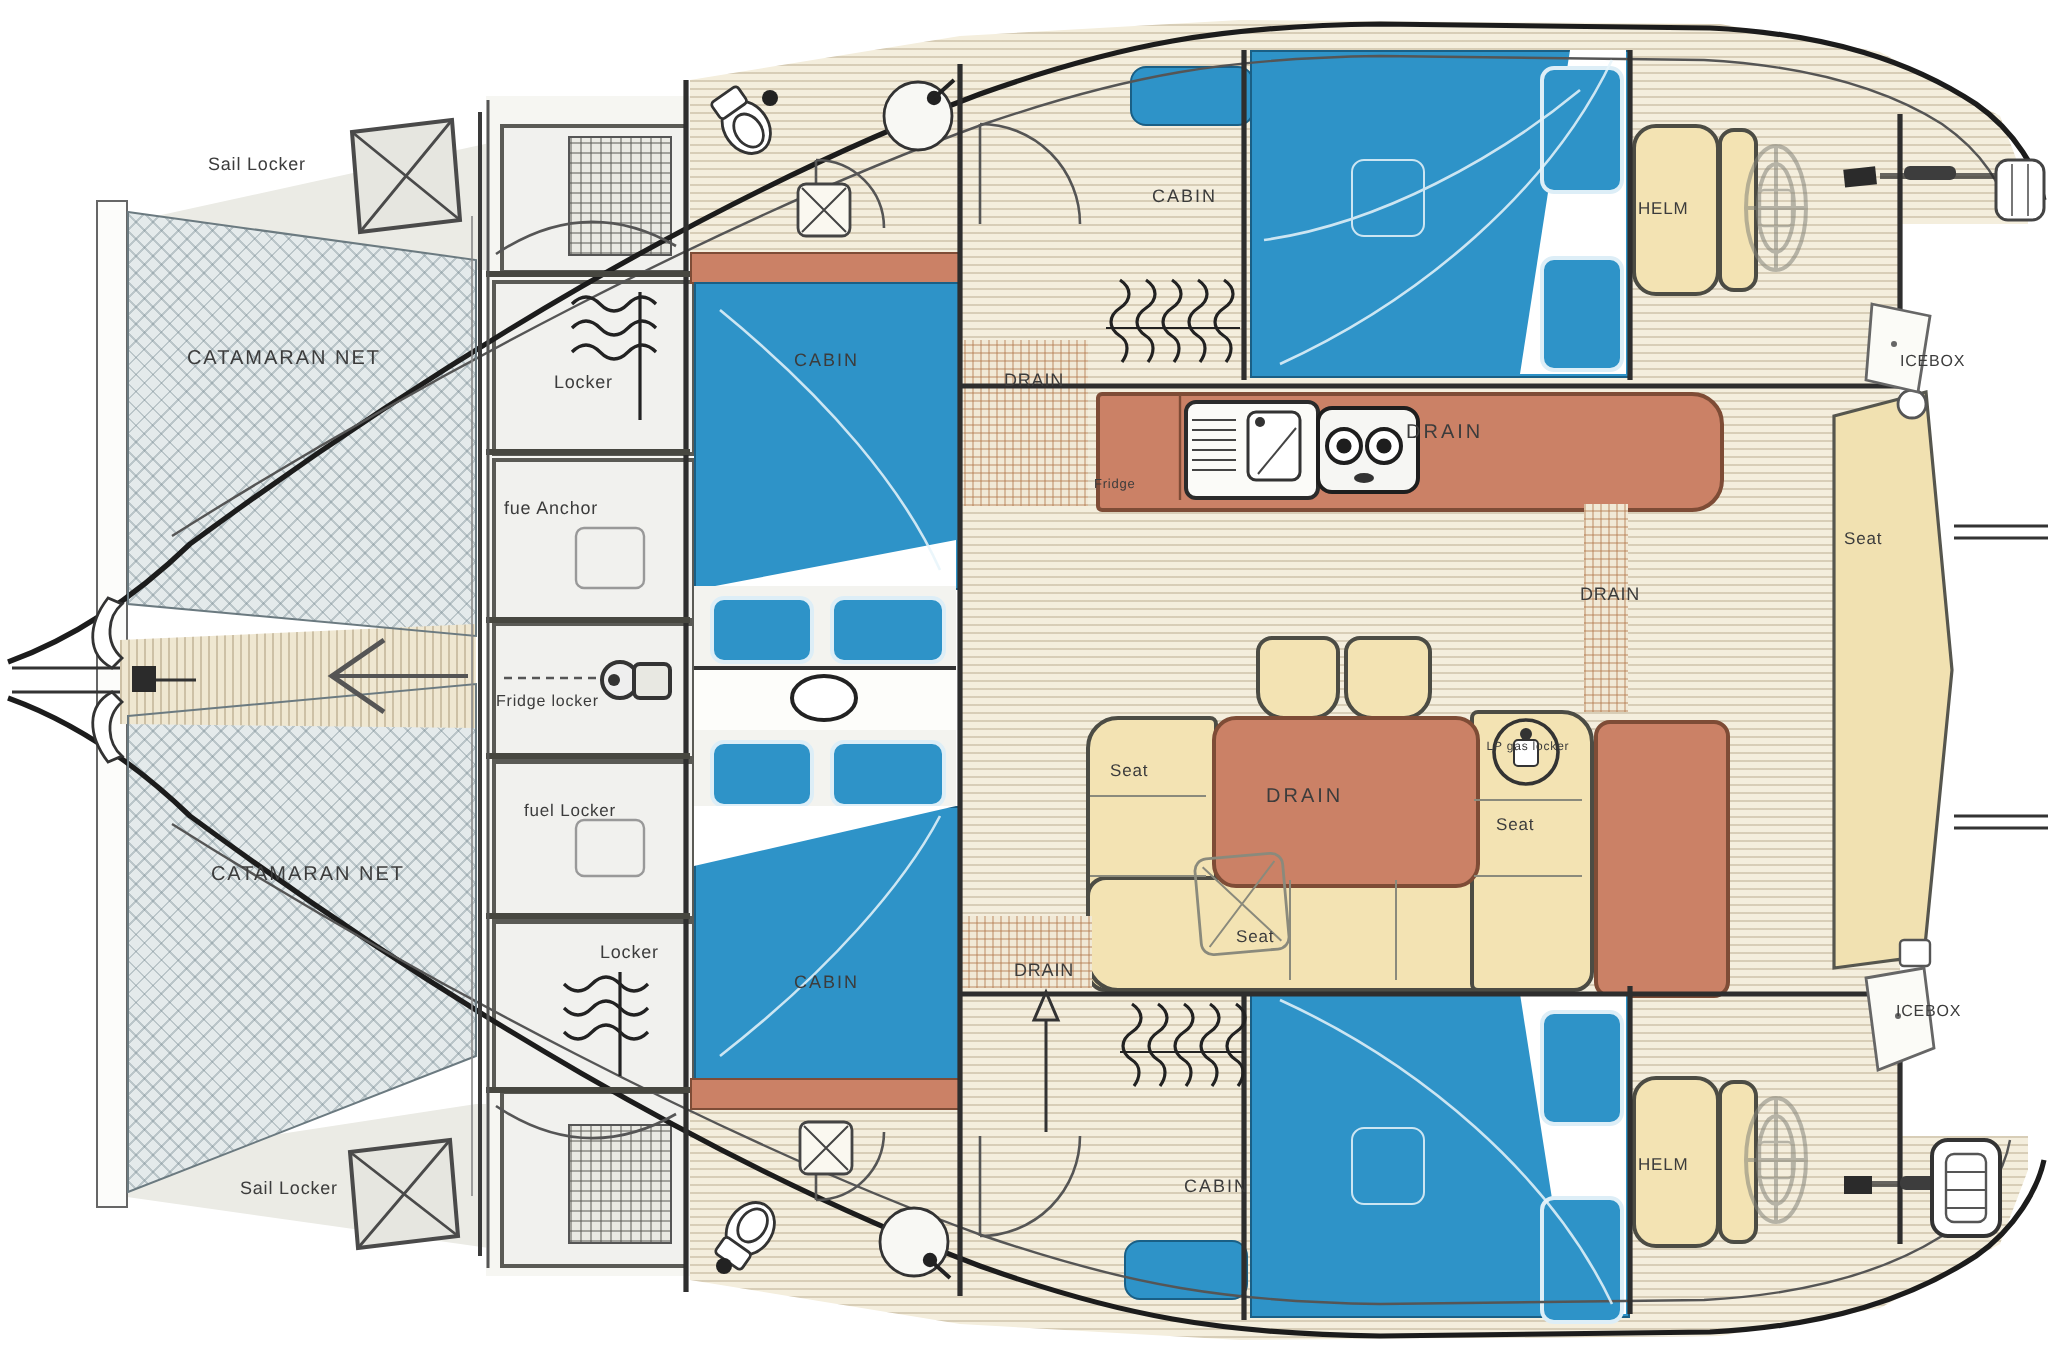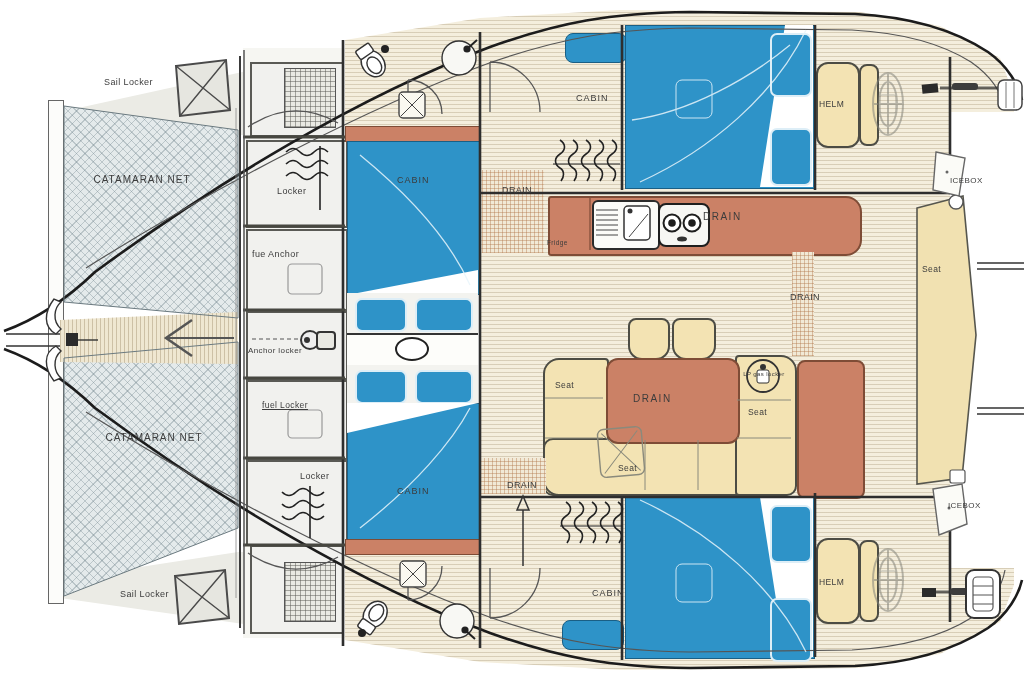--- a/index.html
+++ b/index.html
@@ -323,7 +323,7 @@
   <div class="lbl ctr" style="left:76px;top:174px;width:132px;font-size:10px;letter-spacing:1px;">CATAMARAN NET</div>
   <div class="lbl" style="left:277px;top:186px;">Locker</div>
   <div class="lbl" style="left:252px;top:249px;">fue  Anchor</div>
-  <div class="lbl" style="left:248px;top:346px;font-size:8px;">Anchor locker</div>
+  <div class="lbl" style="left:248px;top:346px;font-size:8px;">Fridge locker</div>
   <div class="lbl" style="left:262px;top:400px;font-size:8.5px;text-decoration:underline;">fuel  Locker</div>
   <div class="lbl" style="left:300px;top:471px;">Locker</div>
   <div class="lbl ctr" style="left:88px;top:432px;width:132px;font-size:10px;letter-spacing:1px;">CATAMARAN NET</div>

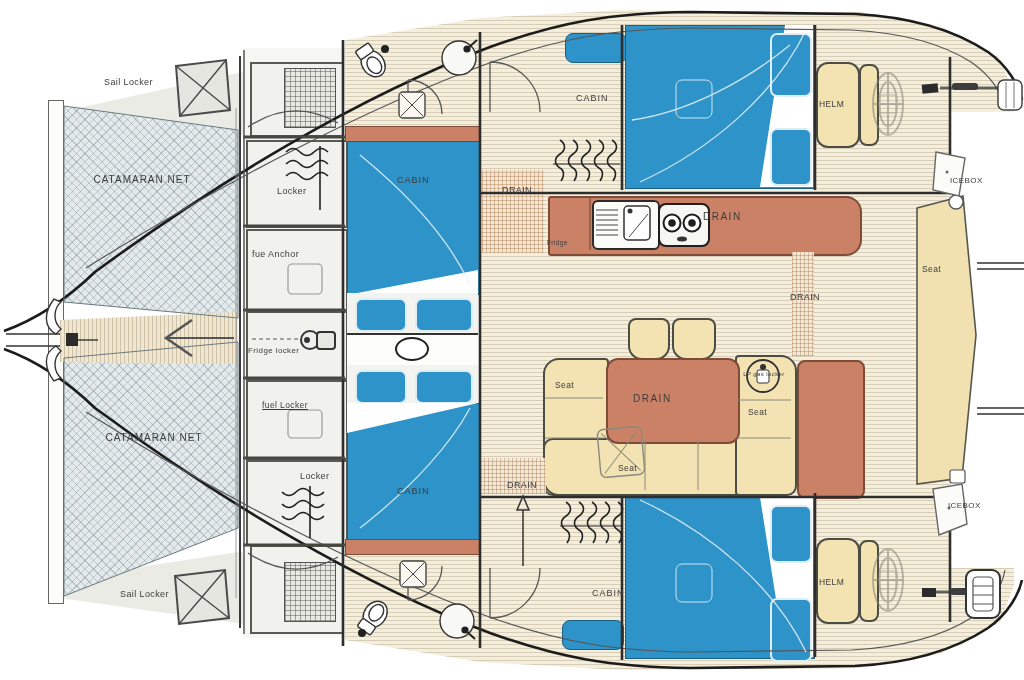--- a/index.html
+++ b/index.html
@@ -324,7 +324,7 @@
   <div class="lbl" style="left:277px;top:186px;">Locker</div>
   <div class="lbl" style="left:252px;top:249px;">fue  Anchor</div>
   <div class="lbl" style="left:248px;top:346px;font-size:8px;">Fridge locker</div>
-  <div class="lbl" style="left:262px;top:400px;font-size:8.5px;text-decoration:underline;">fuel  Locker</div>
+  <div class="lbl" style="left:262px;top:400px;font-size:8.5px;">fuel  Locker</div>
   <div class="lbl" style="left:300px;top:471px;">Locker</div>
   <div class="lbl ctr" style="left:88px;top:432px;width:132px;font-size:10px;letter-spacing:1px;">CATAMARAN NET</div>
   <div class="lbl" style="left:120px;top:589px;">Sail Locker</div>

